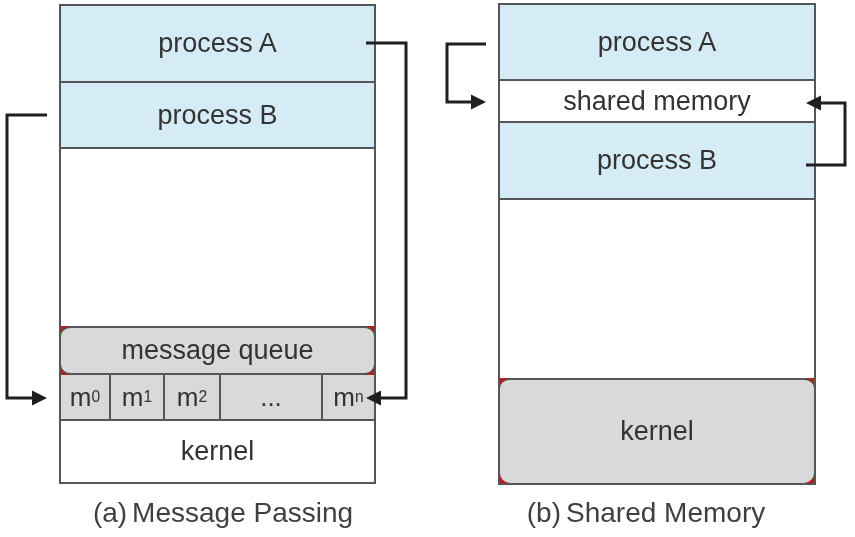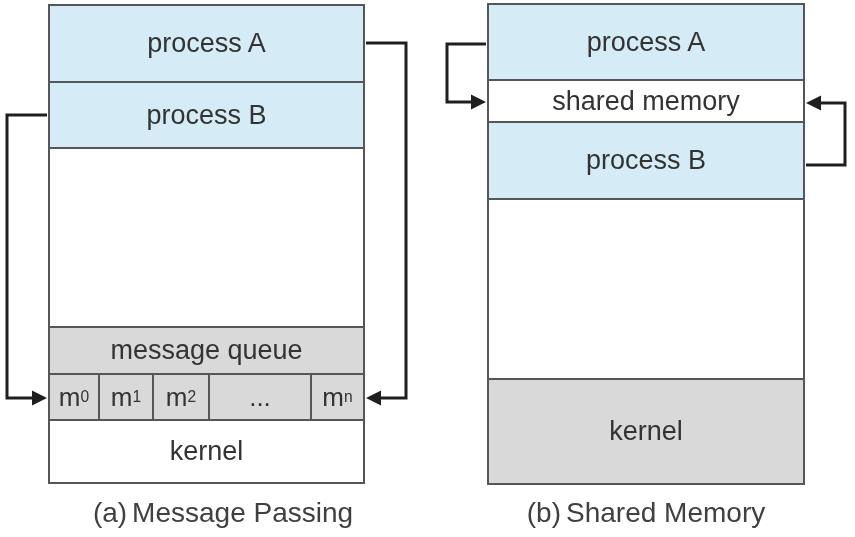--- a/index.html
+++ b/index.html
@@ -9,7 +9,7 @@
   }
   .outer-box{
     position:absolute;border:2px solid var(--border);background:#b91c1c;
-    display:flex;flex-direction:column;box-sizing:border-box;
+    display:flex;flex-direction:column;box-sizing:border-box;margin-left:11px;
   }
   .panel-a-box{left:48px;top:4px;width:317px;height:480px;}
   .panel-b-box{left:487px;top:3px;width:318px;height:482px;}

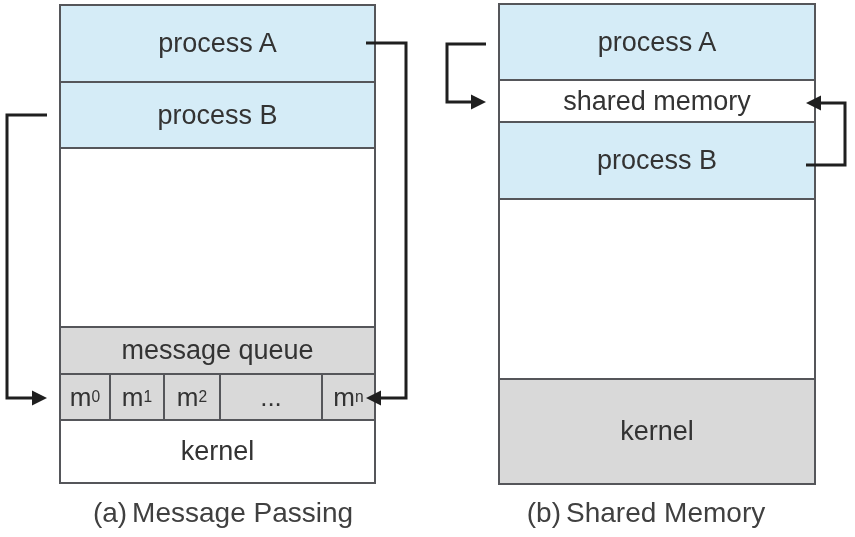--- a/index.html
+++ b/index.html
@@ -21,7 +21,7 @@
   .gray{background:var(--queue_fill);}
   .white{background:#fff;}
   .b-bottom{border-bottom:2px solid var(--border);}
-  .b-top{border-top:2px solid var(--border);}
+  .b-top{border-top:2px solid var(--border);border-radius:10px;}
   .spacer{flex:1 1 auto;background:#fff;}
   .h75{height:75px;} .h64{height:64px;} .h45{height:45px;} .h61{height:61px;}
   .h74{height:74px;} .h40{height:40px;} .h75b{height:75px;} .h103{height:103px;}

